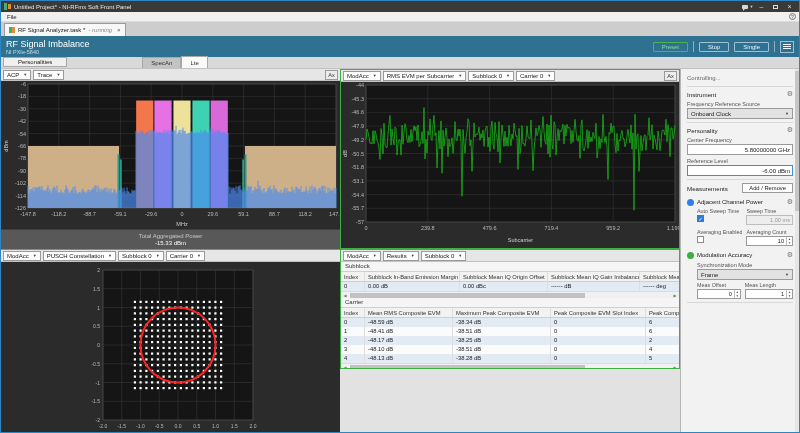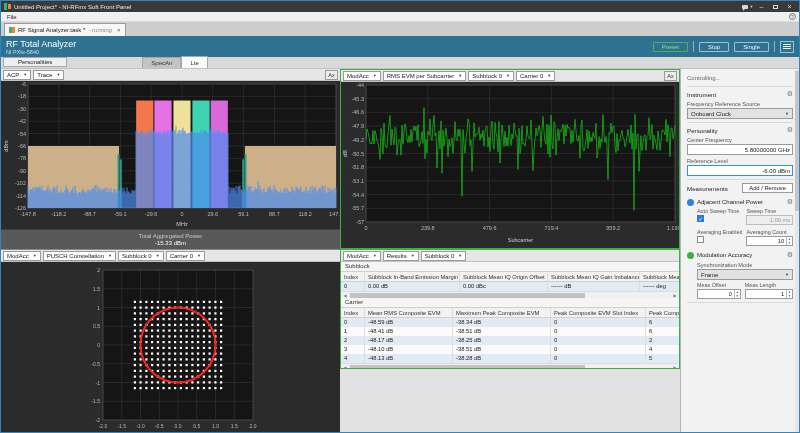--- a/index.html
+++ b/index.html
@@ -139,7 +139,7 @@
 
   <div class="appheader" style="background: rgb(46, 113, 145);">
     <div>
-      <div class="header-title">RF Total Analyzer</div>
+      <div class="header-title">RF Signal Imbalance</div>
       <div class="header-sub">NI PXIe-5840</div>
     </div>
     <div class="header-actions">

